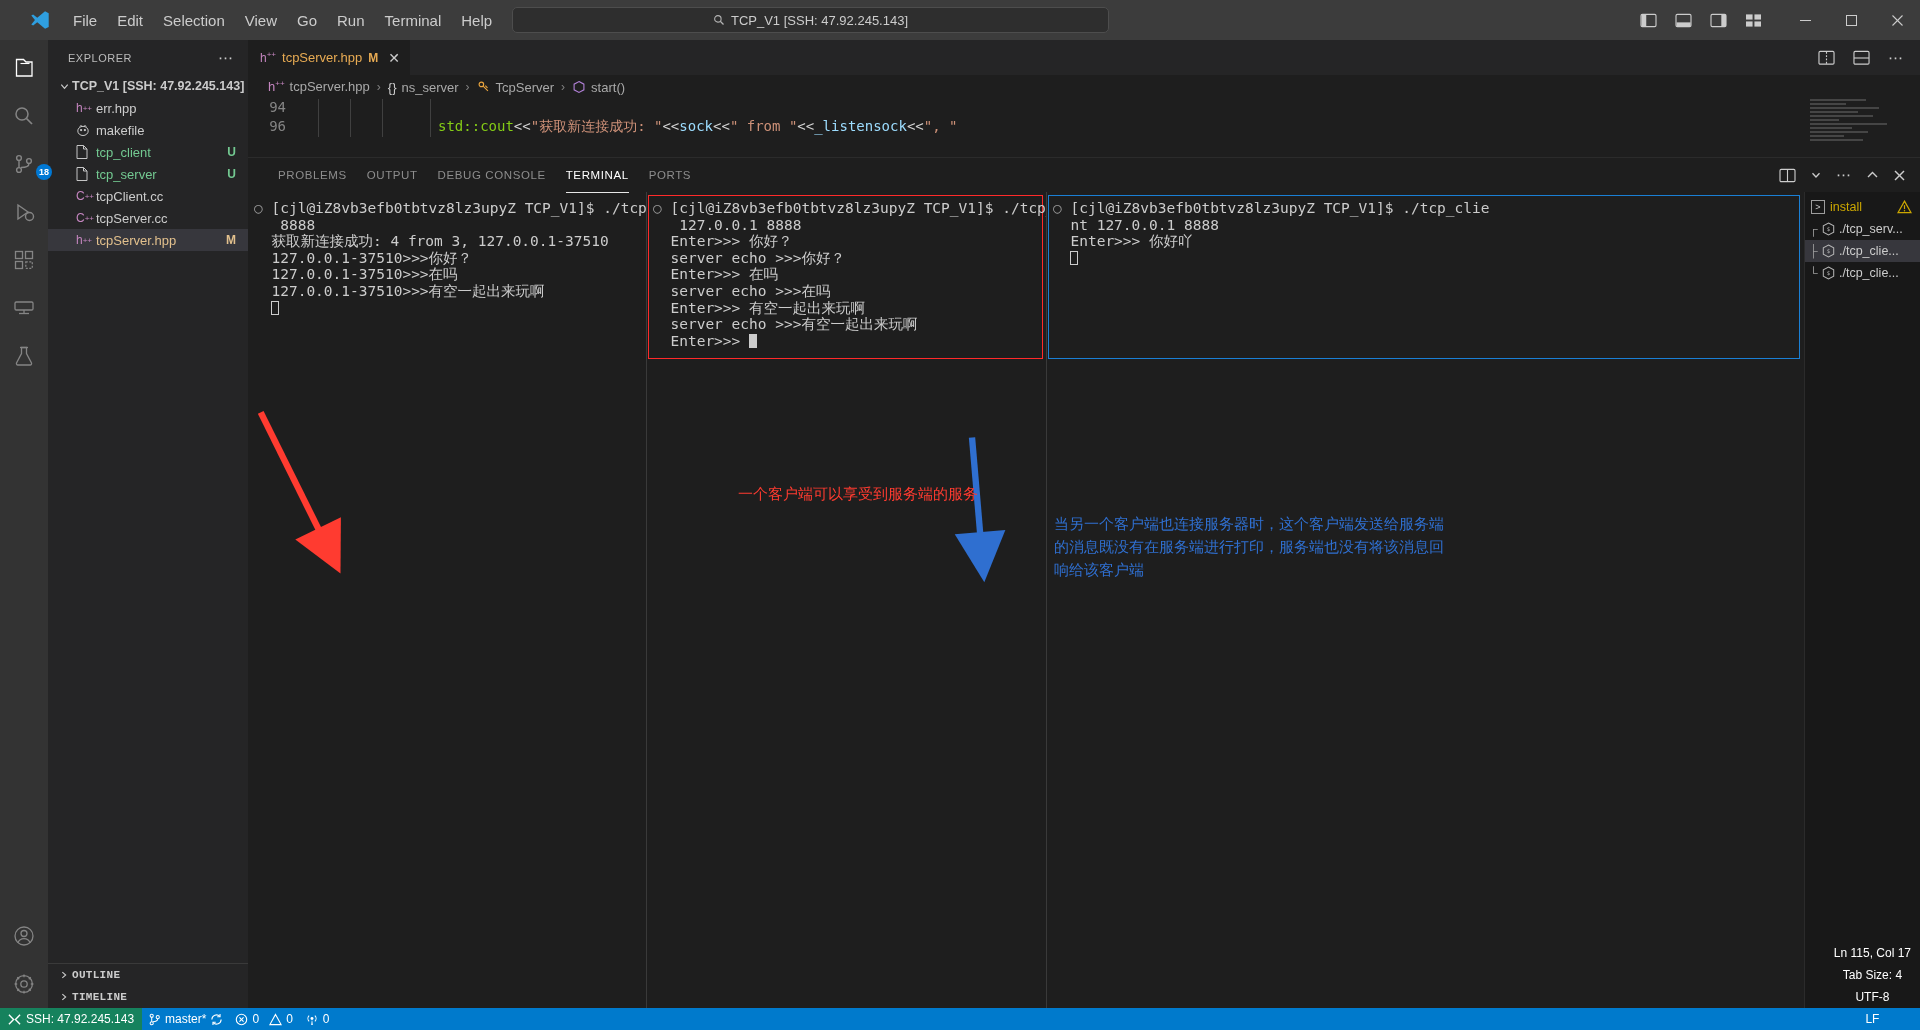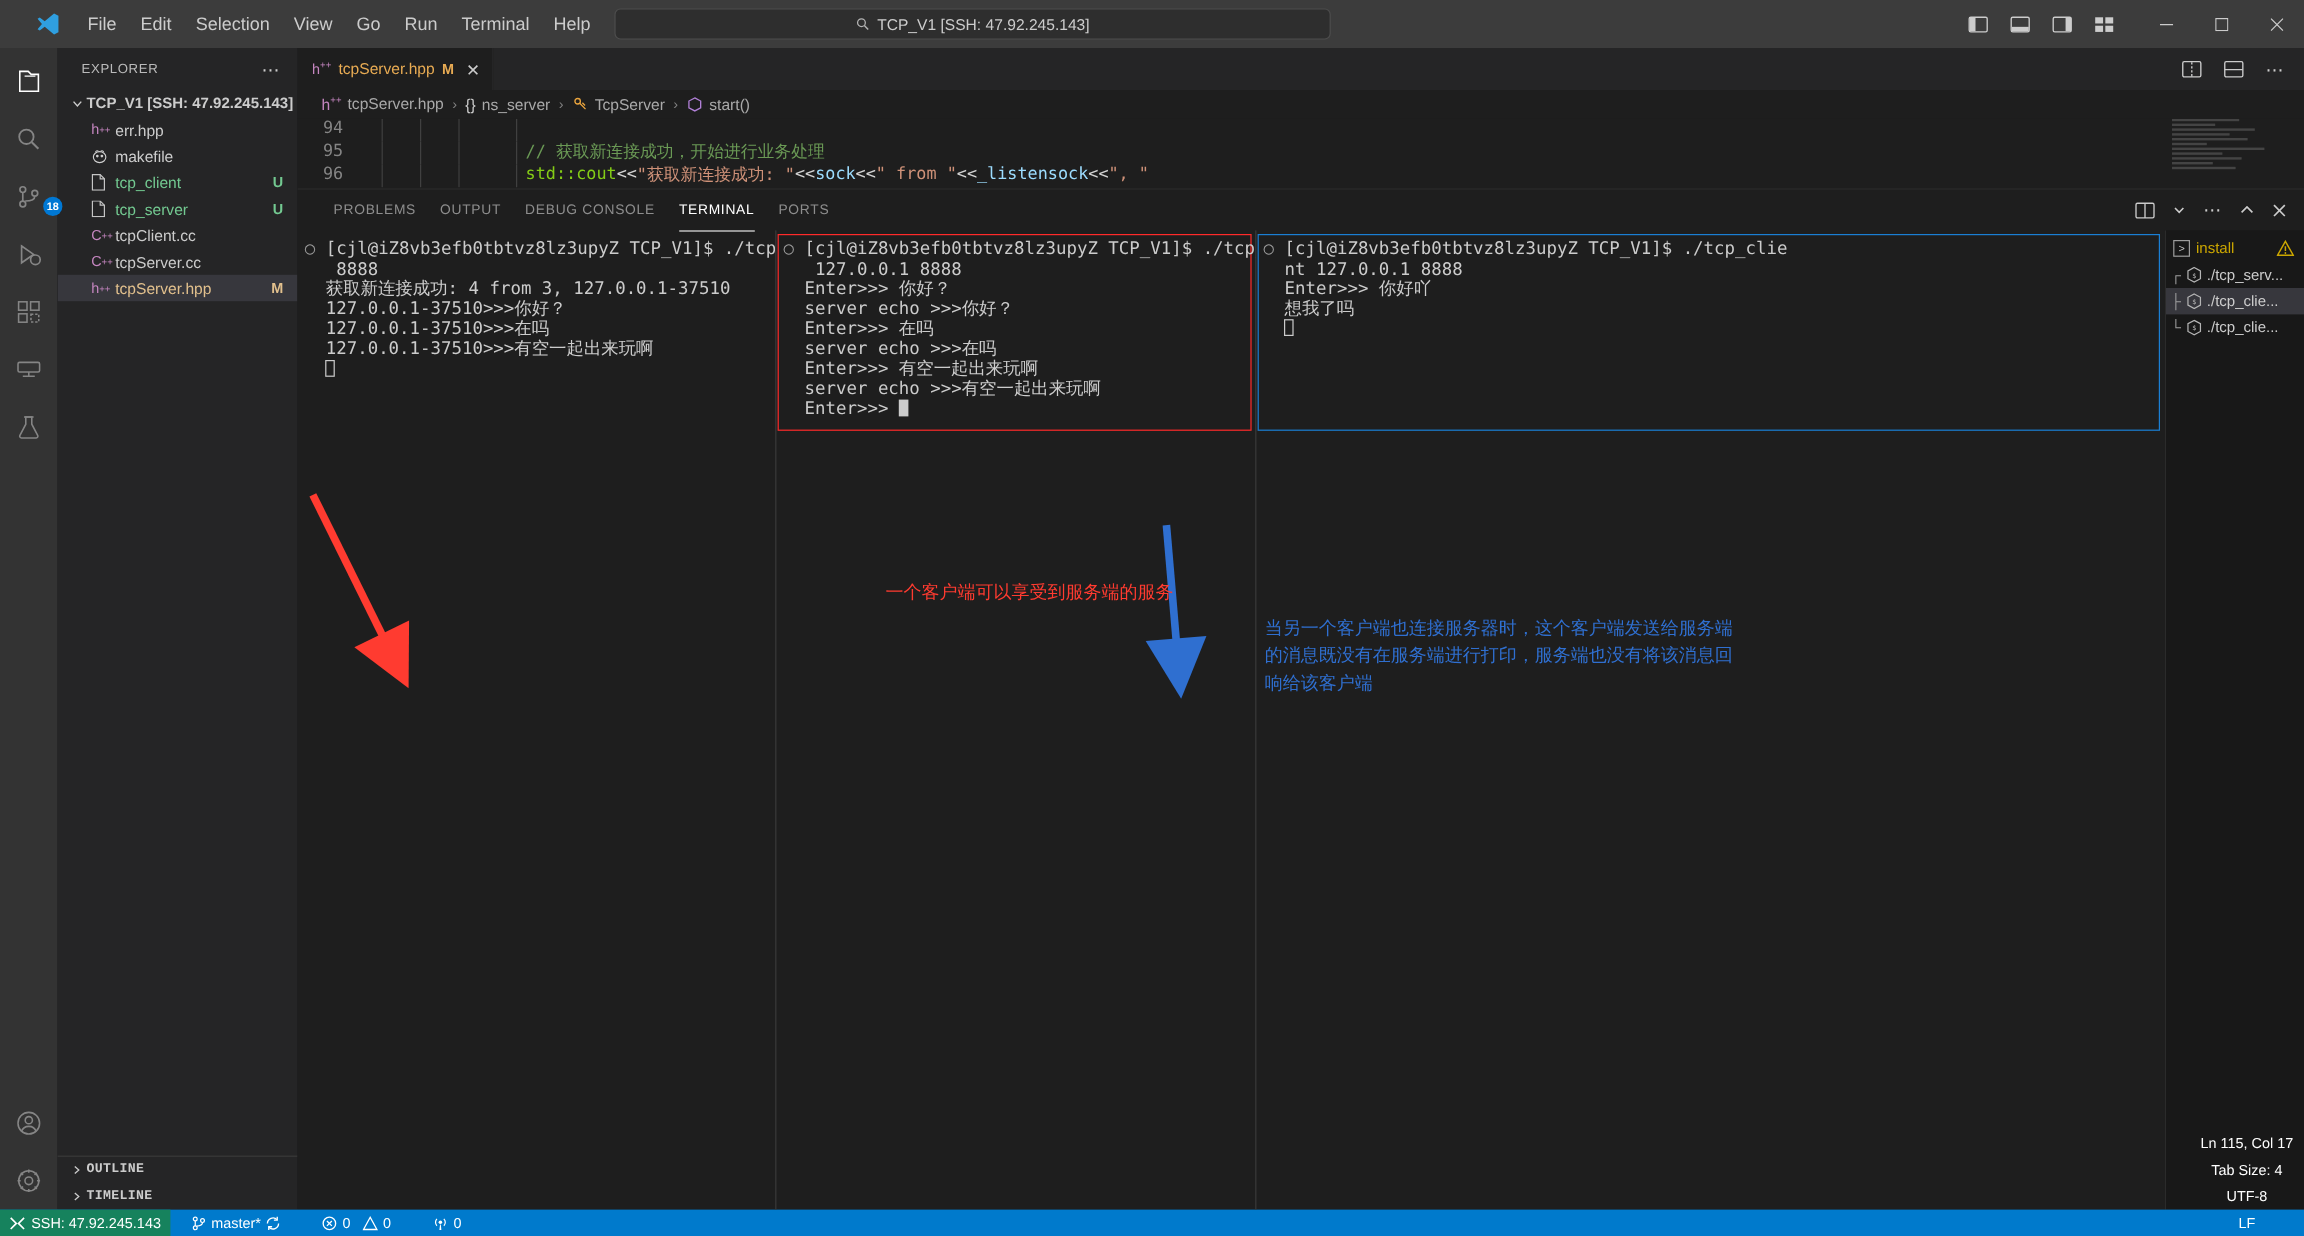--- a/index.html
+++ b/index.html
@@ -527,16 +527,6 @@
             <span class="ig" style="left:72px"></span>
               <span class="ig" style="left:120px"></span>
           </span>
-        </div>
-        <div class="code-line">
-          <span class="lnum">95</span>
-          <span class="indent-guides">
-            <span class="ig" style="left:8px"></span>
-              <span class="ig" style="left:40px"></span>
-            <span class="ig" style="left:72px"></span>
-              <span class="ig" style="left:120px"></span>
-          </span>
-          <span class="ccomment">// 获取新连接成功，开始进行业务处理</span>
         </div>
         <div class="code-line">
           <span class="lnum">96</span>

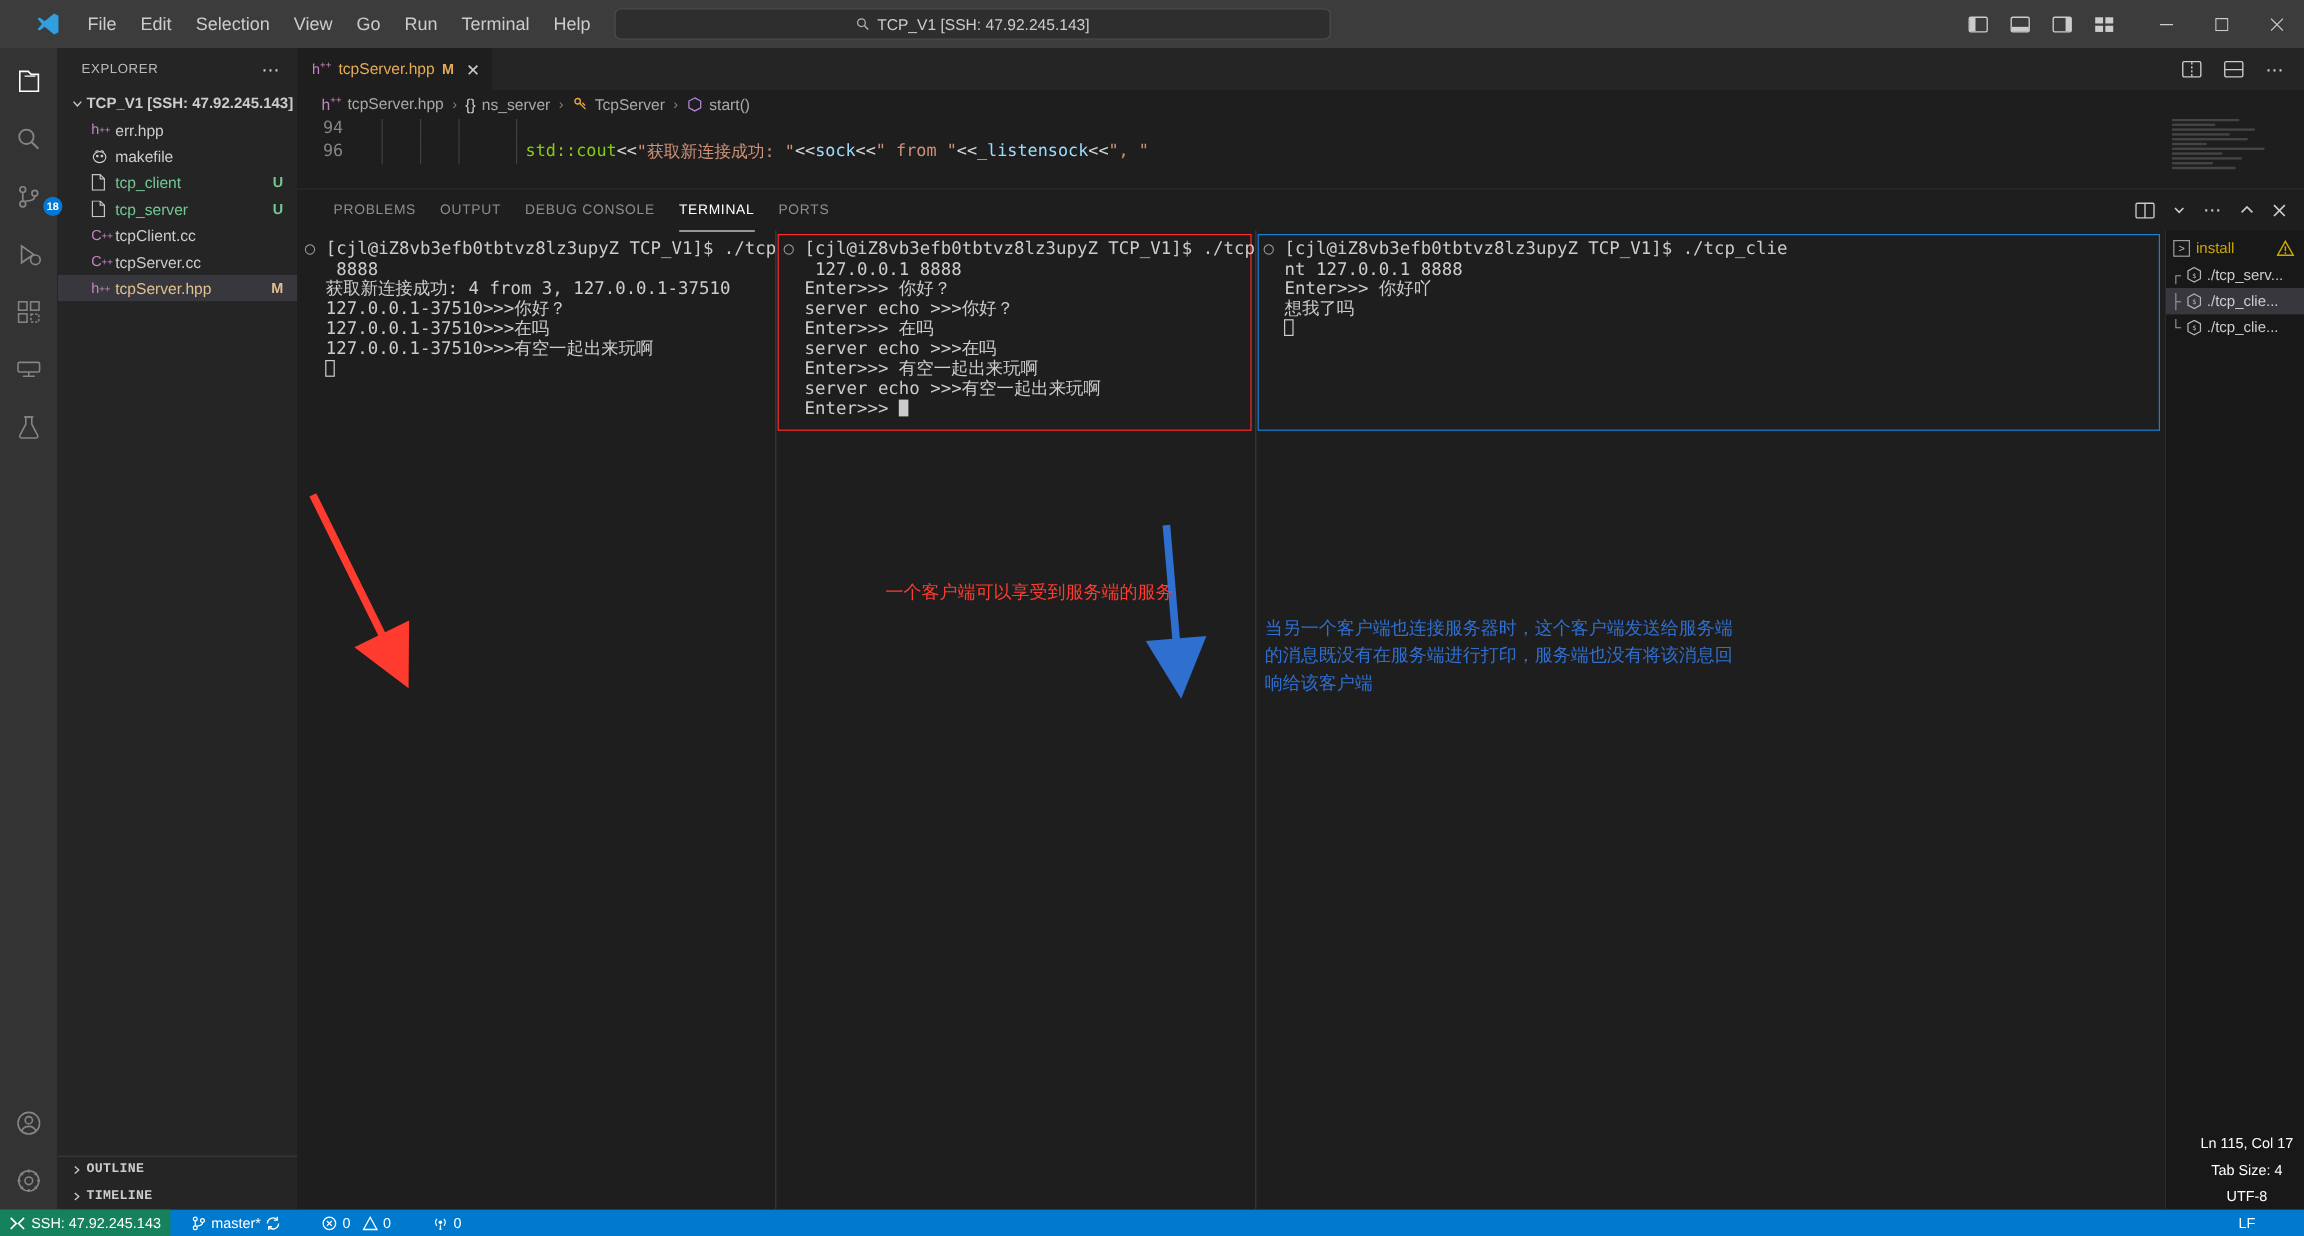--- a/index.html
+++ b/index.html
@@ -633,7 +633,6 @@
                 <div class="tline"><span class="bullet">○</span> <span>[cjl@iZ8vb3efb0tbtvz8lz3upyZ TCP_V1]$ ./tcp_clie</span></div>
                 <div class="tline">&nbsp;&nbsp;<span>nt 127.0.0.1 8888</span></div>
                 <div class="tline">&nbsp;&nbsp;<span>Enter&gt;&gt;&gt; 你好吖</span></div>
-                <div class="tline">&nbsp;&nbsp;<span>想我了吗</span></div>
                 <div class="tline">&nbsp;&nbsp;<span class="cursor-hollow"></span></div>
               </div>
             </div>

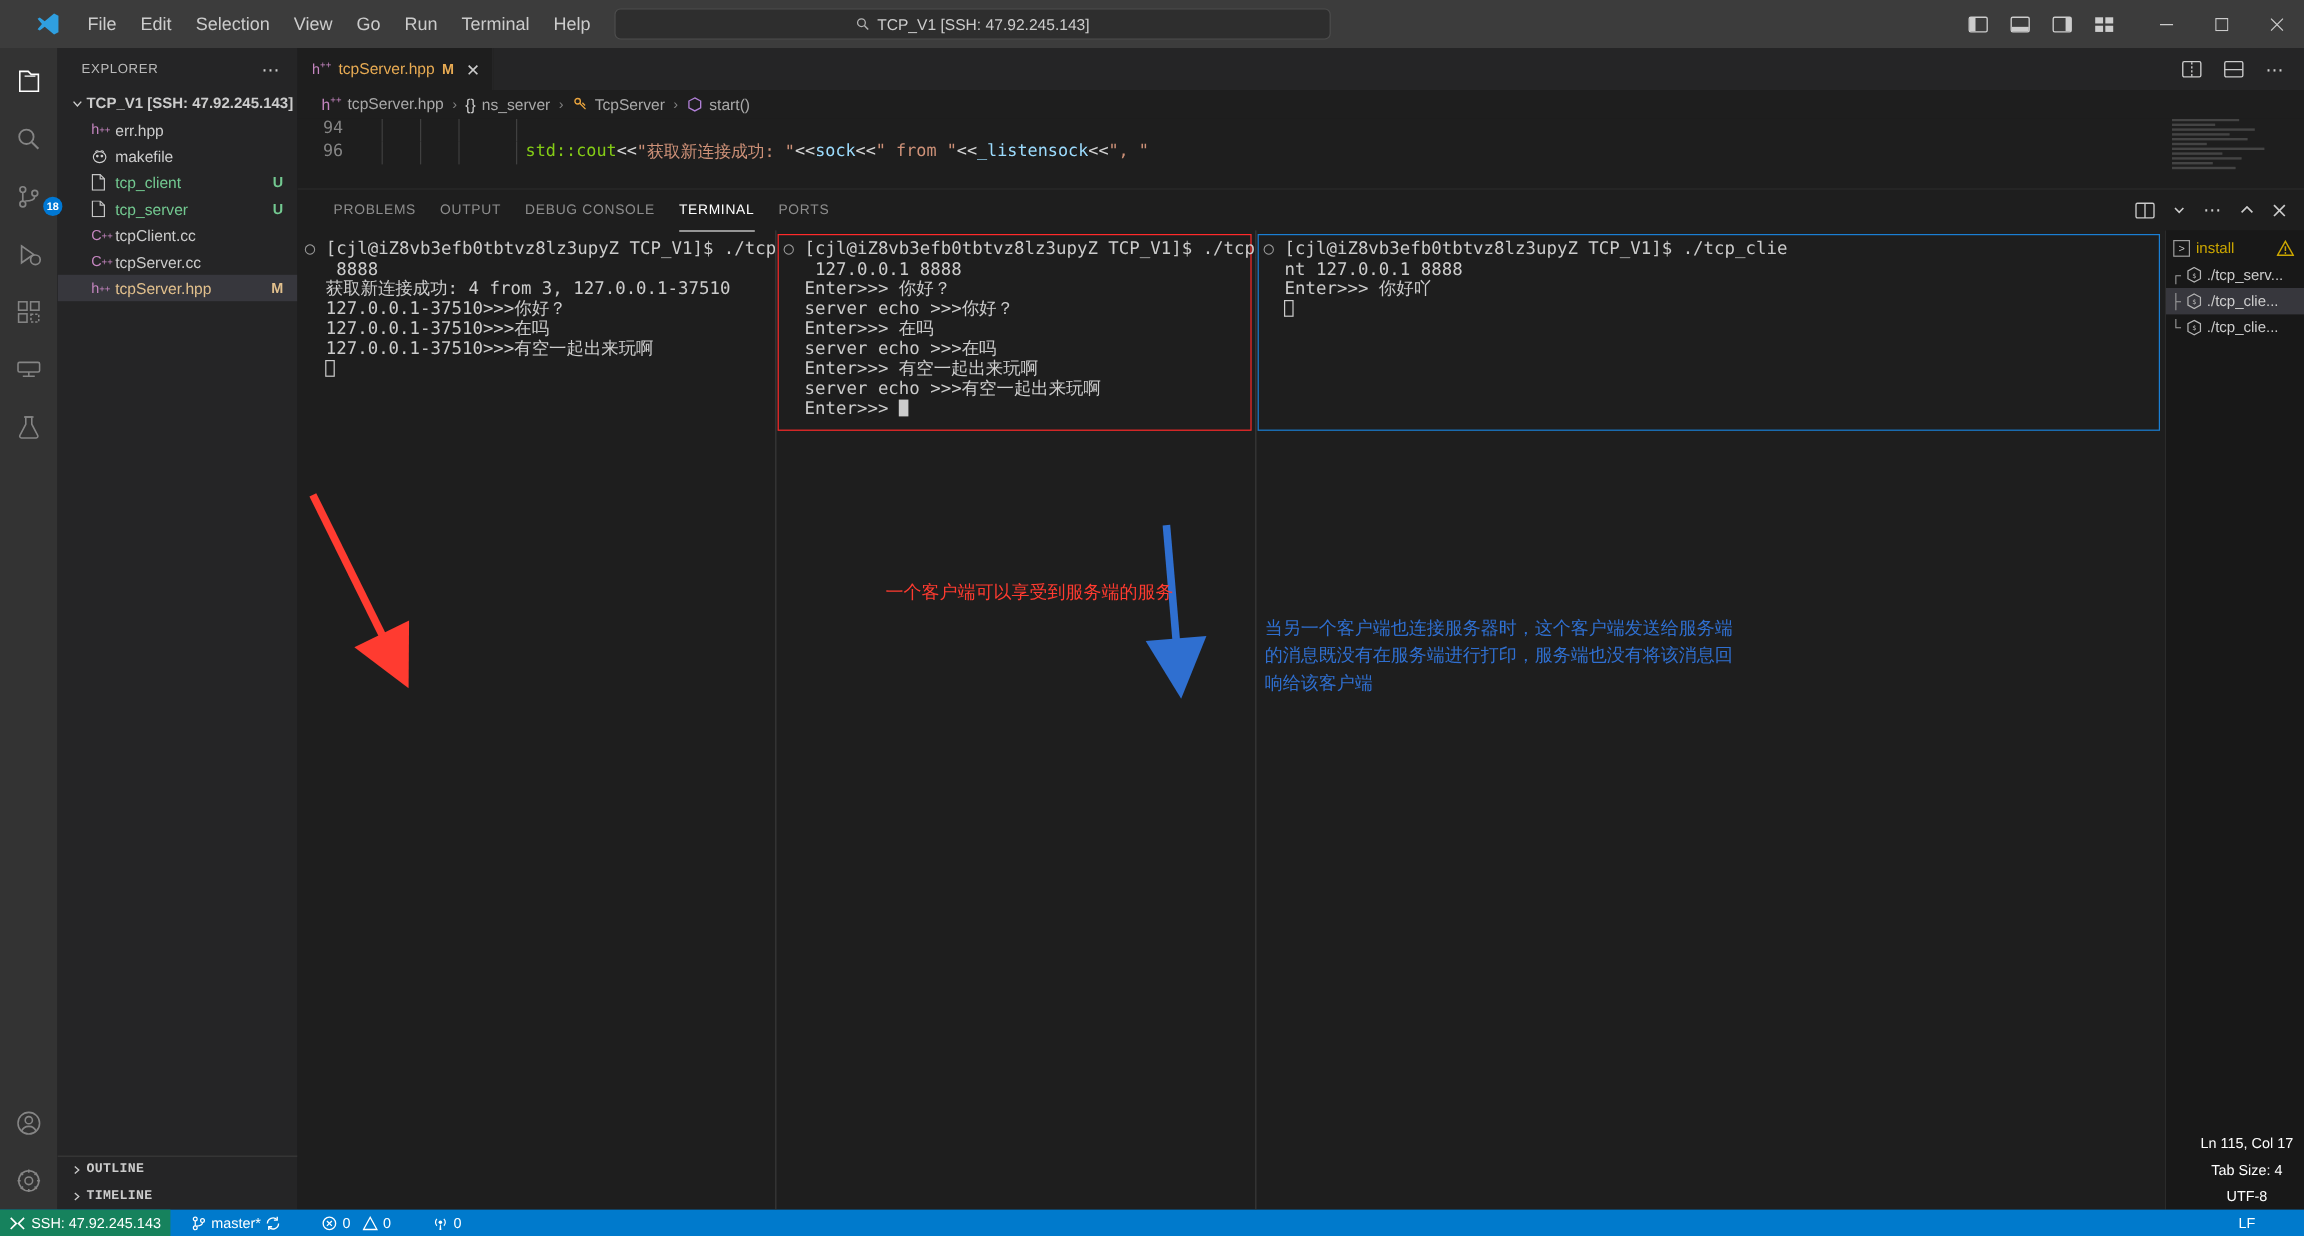--- a/index.html
+++ b/index.html
@@ -209,7 +209,7 @@
     background: #16825d; height: 22px; display: flex; align-items: center; gap: 5px;
     padding: 0 8px; font-size: 12px;
   }
-  .sb-it { display: flex; align-items: center; gap: 4px; padding: 0 17px; height: 22px; }
+  .sb-it { display: flex; align-items: center; gap: 4px; padding: 0 6px; height: 22px; }
   .sb-right { margin-left: auto; display: flex; align-items: center; flex-direction: column; }
   .sb-right .sb-it { padding: 0 9px; }
   svg { display: block; }

